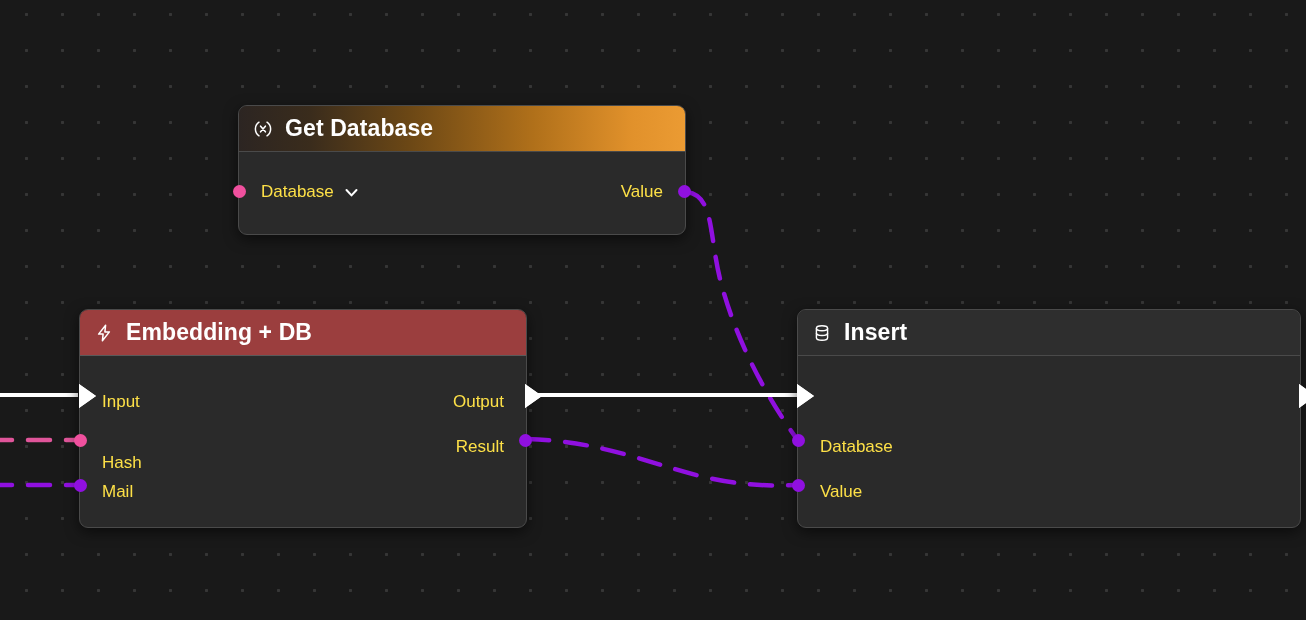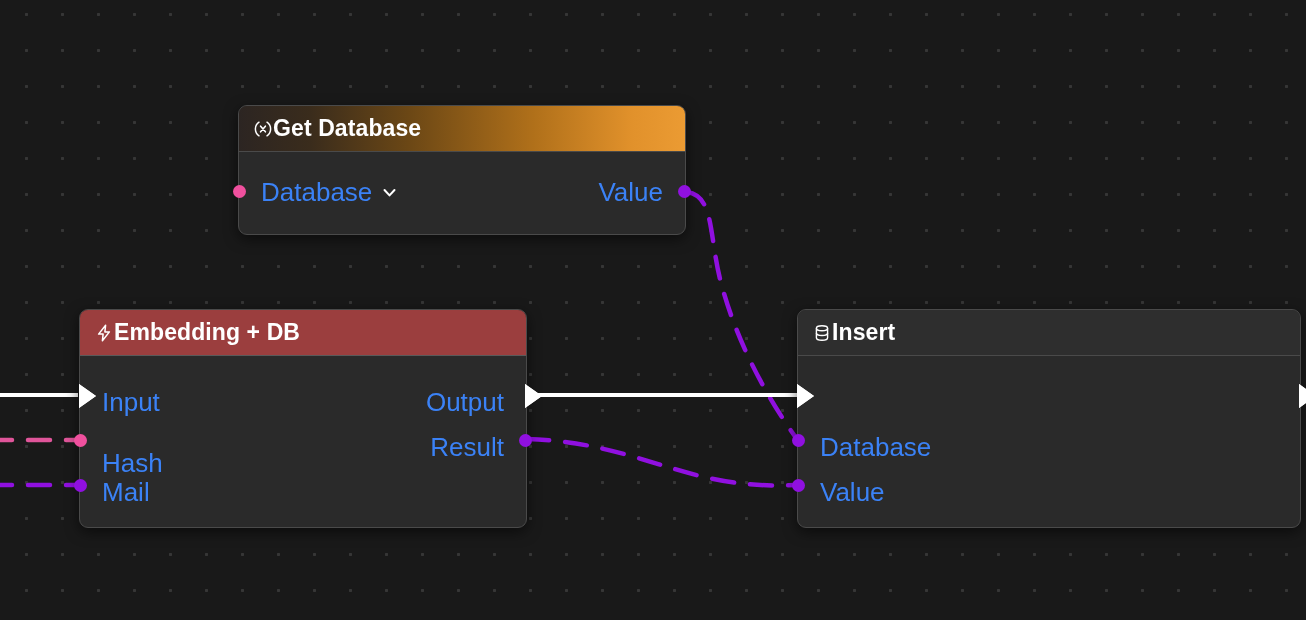--- a/index.html
+++ b/index.html
@@ -43,7 +43,7 @@
     height: 46px;
     display: flex;
     align-items: center;
-    gap: 0;
+    gap: 12px;
     padding: 0 14px;
     border-top-left-radius: 8px;
     border-top-right-radius: 8px;

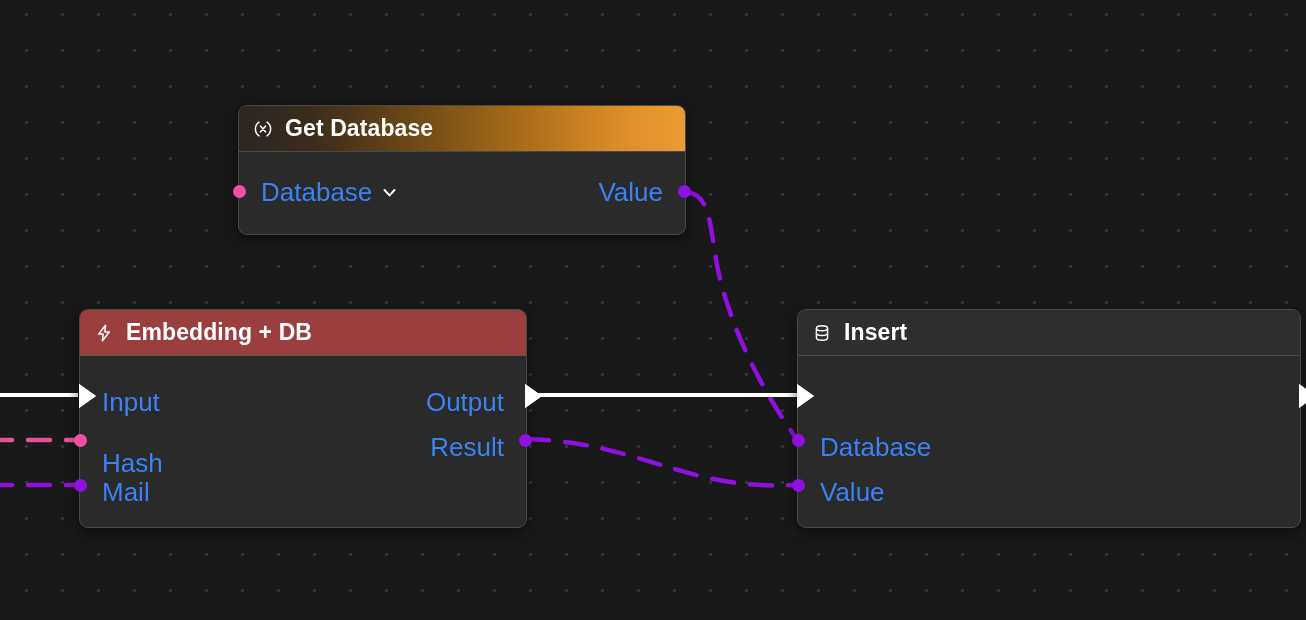--- a/index.html
+++ b/index.html
@@ -78,8 +78,8 @@
     white-space: nowrap;
   }
   .port-label {
-    color: #3b82f6;
-    font-size: 26px;
+    color: #fde047;
+    font-size: 17px;
     line-height: 30px;
   }
   .port-row.in   { left: 22px; }

